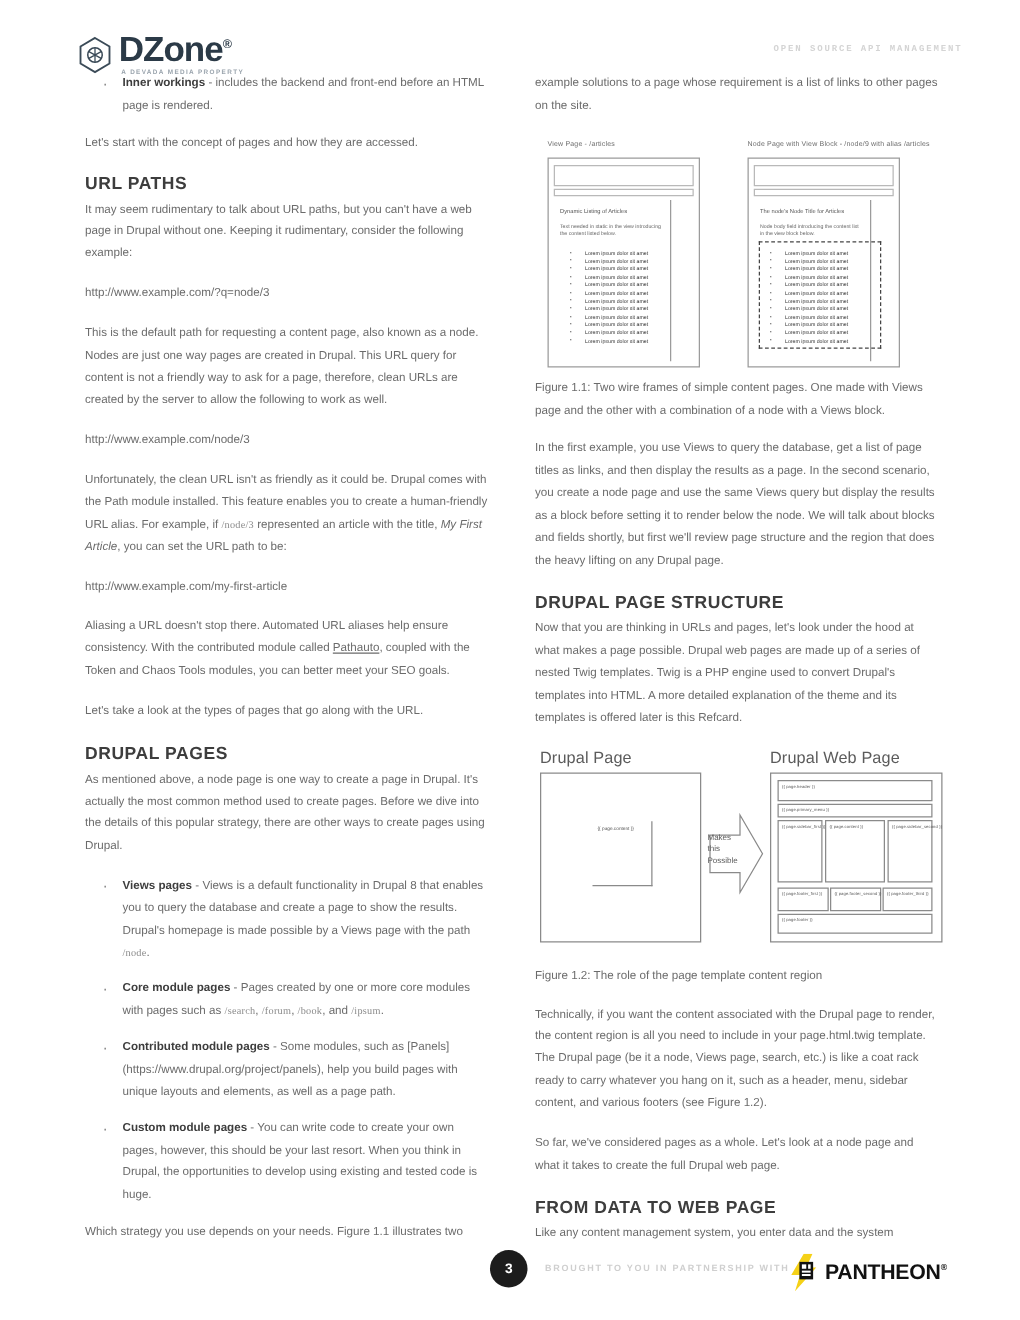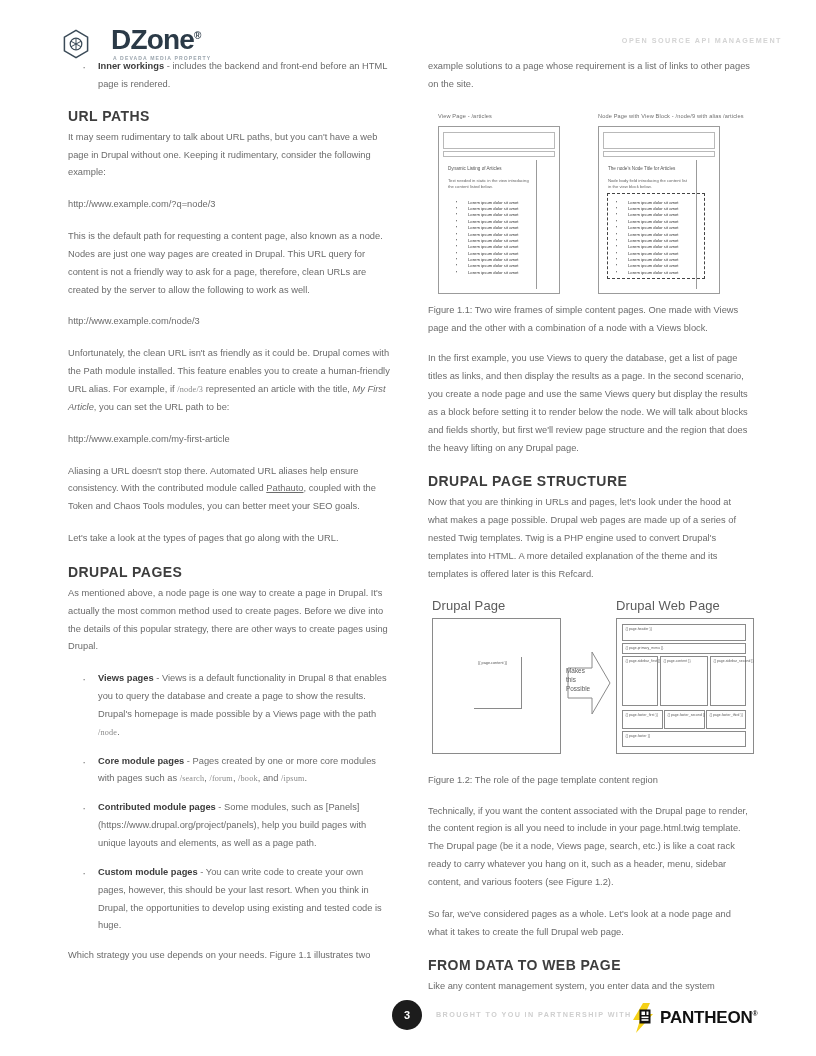--- a/index.html
+++ b/index.html
@@ -18,7 +18,7 @@
   .page-header {
     position: absolute; top: 14px; left: 0; right: 0; height: 44px;
   }
-  .logo-wrap { position:absolute; left: 62px; top: 12px; display:flex; align-items:center;gap:16px; }
+  .logo-wrap { position:absolute; left: 62px; top: 12px; display:flex; align-items:center; }
   .logo-mark { width: 28px; height: 30px; margin-right: 5px; }
   .logo-text-block { display:flex; flex-direction:column; line-height:1; }
   .logo-word {

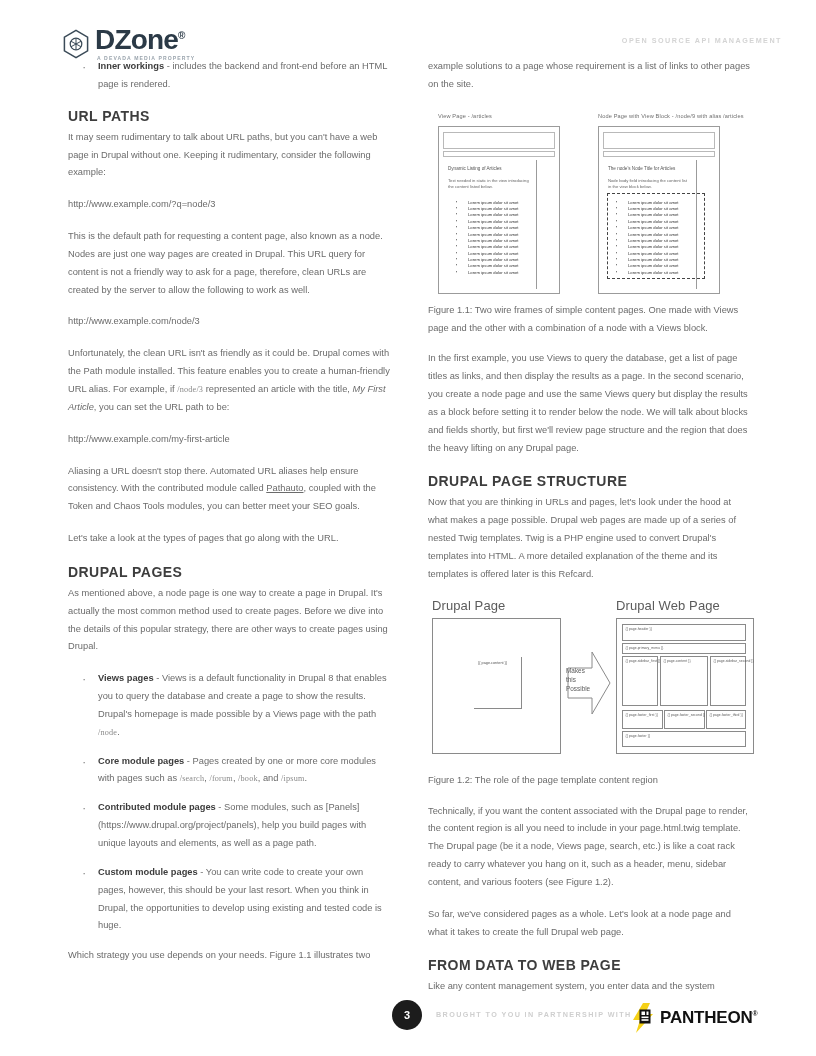--- a/index.html
+++ b/index.html
@@ -31,9 +31,10 @@
     margin-top: 2px; margin-left: 2px; font-weight: bold;
   }
   .header-right {
-    position:absolute; right: 34px; top: 22px;
+    position:absolute; right: 46px; top: 22px;
     font-size: 7.2px; letter-spacing: 1.5px; font-weight: bold;
     color: #d4d4d4;
+    font-family: Liberation Mono, monospace;
   }
 
   

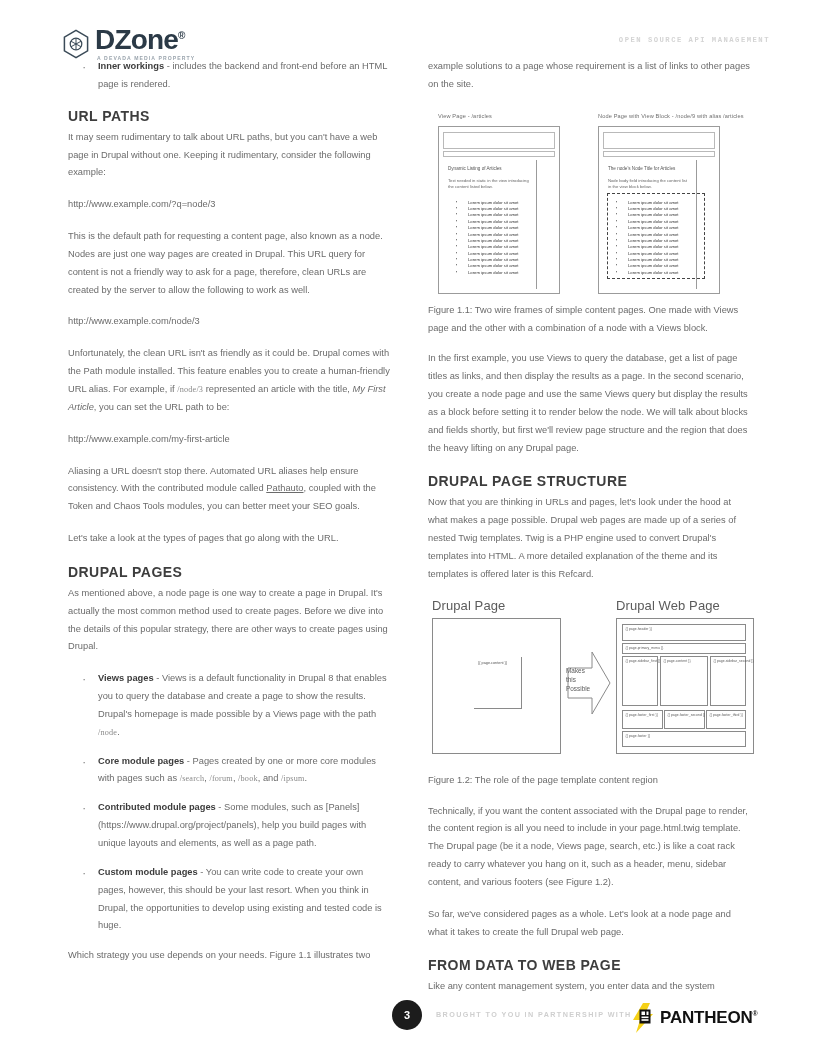--- a/index.html
+++ b/index.html
@@ -167,6 +167,7 @@
     <li><span class="bold-lead">Inner workings</span><span> - includes the backend and front-end before an HTML page is rendered.</span></li>
   </ul>
 
+  <p>Let's start with the concept of pages and how they are accessed.</p>
 
   <h3 class="section first">URL PATHS</h3>
   <p>It may seem rudimentary to talk about URL paths, but you can't have a web page in Drupal without one. Keeping it rudimentary, consider the following example:</p>

